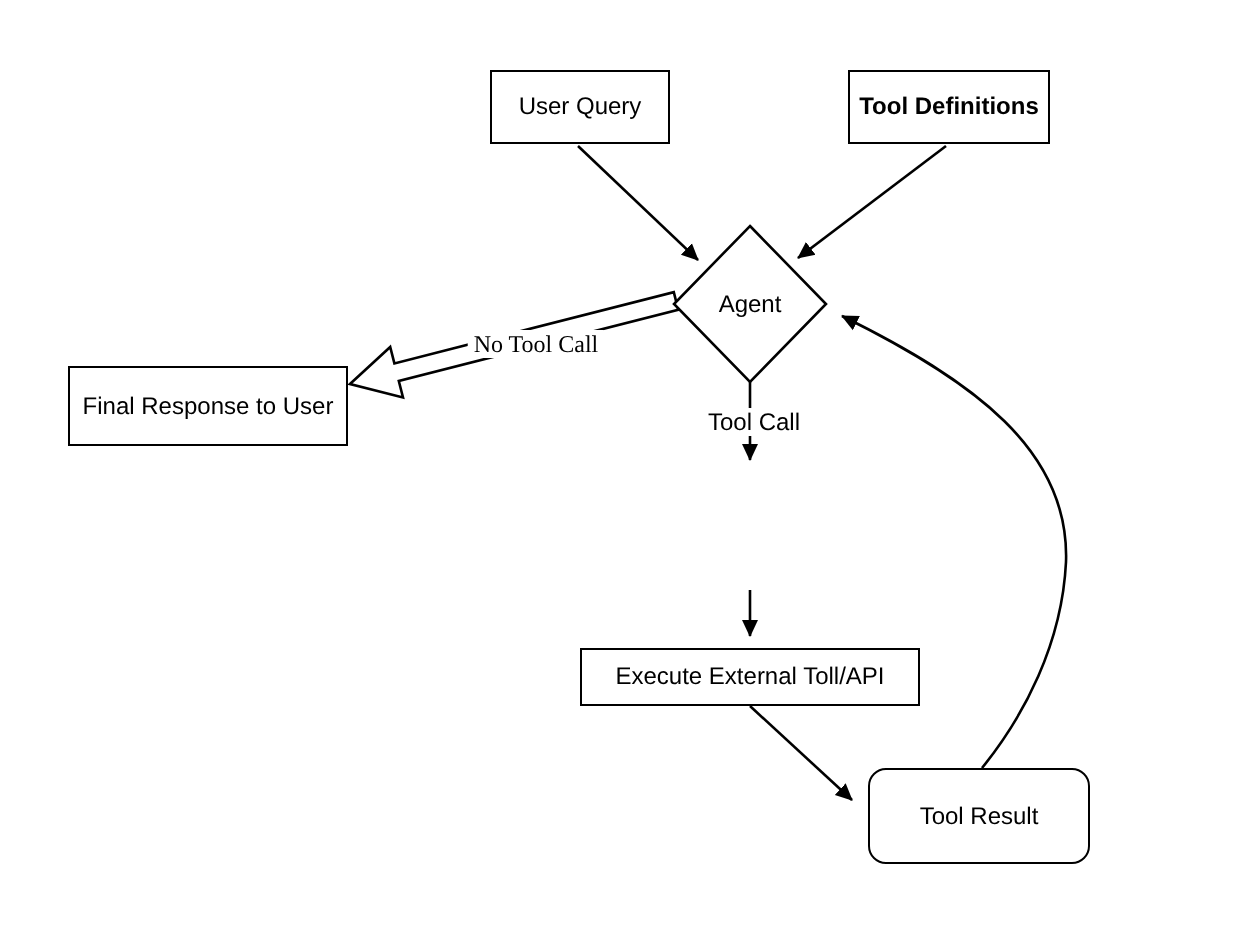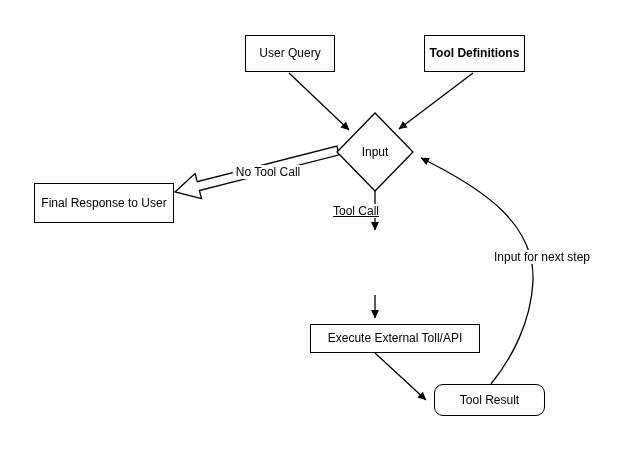--- a/index.html
+++ b/index.html
@@ -102,7 +102,7 @@
   </div>
 
   <div class="node shapeless" style="left:337px; top:114px; width:76px; height:76px;">
-    <span>Input</span>
+    <span>Agent</span>
   </div>
 
   <div class="node" style="left:34px; top:183px; width:140px; height:40px;">

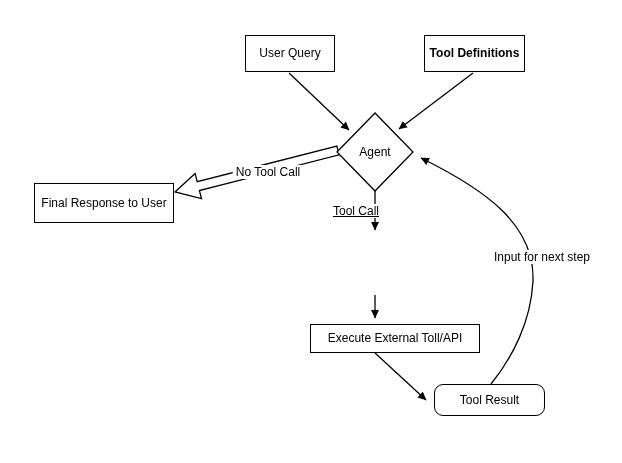--- a/index.html
+++ b/index.html
@@ -118,7 +118,7 @@
     <span>Tool Result</span>
   </div>
 
-  <div class="edge-label" style="left:268px; top:165px;">No Tool Call</div>
+  <div class="edge-label" style="left:268px; top:165px;font-family:Liberation Serif, serif;">No Tool Call</div>
 
   <div class="edge-label" style="left:356px; top:204px;text-decoration:underline;">Tool Call</div>
 

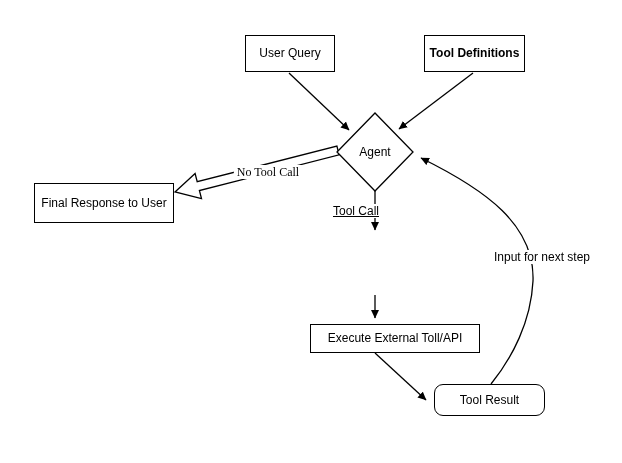--- a/index.html
+++ b/index.html
@@ -120,7 +120,7 @@
 
   <div class="edge-label" style="left:268px; top:165px;font-family:Liberation Serif, serif;">No Tool Call</div>
 
-  <div class="edge-label" style="left:356px; top:204px;text-decoration:underline;">Tool Call</div>
+  <div class="edge-label" style="left:377px; top:204px;">Tool Call</div>
 
   <div class="edge-label" style="left:542px; top:250px;">Input for next step</div>
 

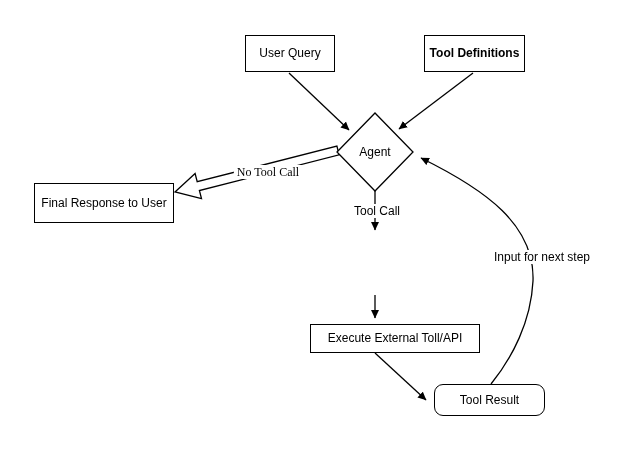--- a/index.html
+++ b/index.html
@@ -122,7 +122,6 @@
 
   <div class="edge-label" style="left:377px; top:204px;">Tool Call</div>
 
-  <div class="edge-label" style="left:542px; top:250px;">Input for next step</div>
 
 </div>
 

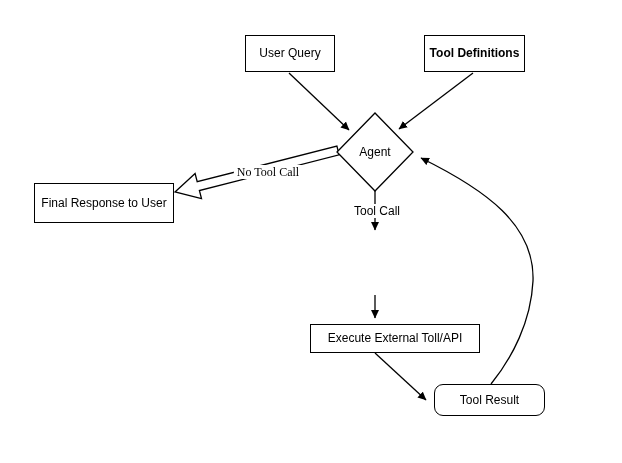--- a/index.html
+++ b/index.html
@@ -110,7 +110,7 @@
   </div>
 
 
-  <div class="node" style="left:290px; top:324px; width:170px; height:29px;margin-left:20px;">
+  <div class="node" style="left:290px; top:324px; width:170px; height:29px;">
     <span>Execute External Toll/API</span>
   </div>
 

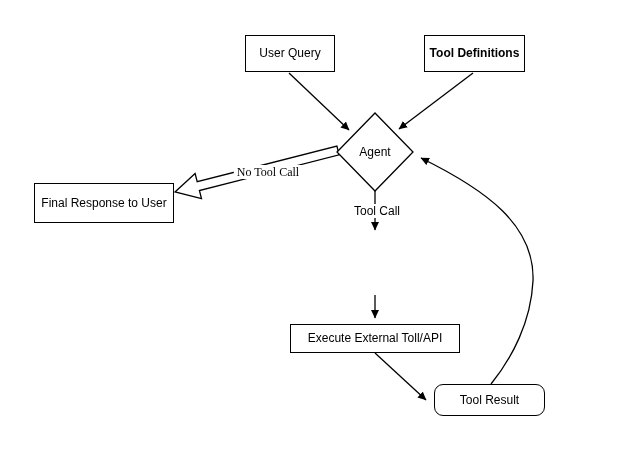--- a/index.html
+++ b/index.html
@@ -114,7 +114,7 @@
     <span>Execute External Toll/API</span>
   </div>
 
-  <div class="node rounded" style="left:434px; top:384px; width:111px; height:32px;">
+  <div class="node rounded" style="left:434px; top:384px; width:111px; height:48px;">
     <span>Tool Result</span>
   </div>
 

